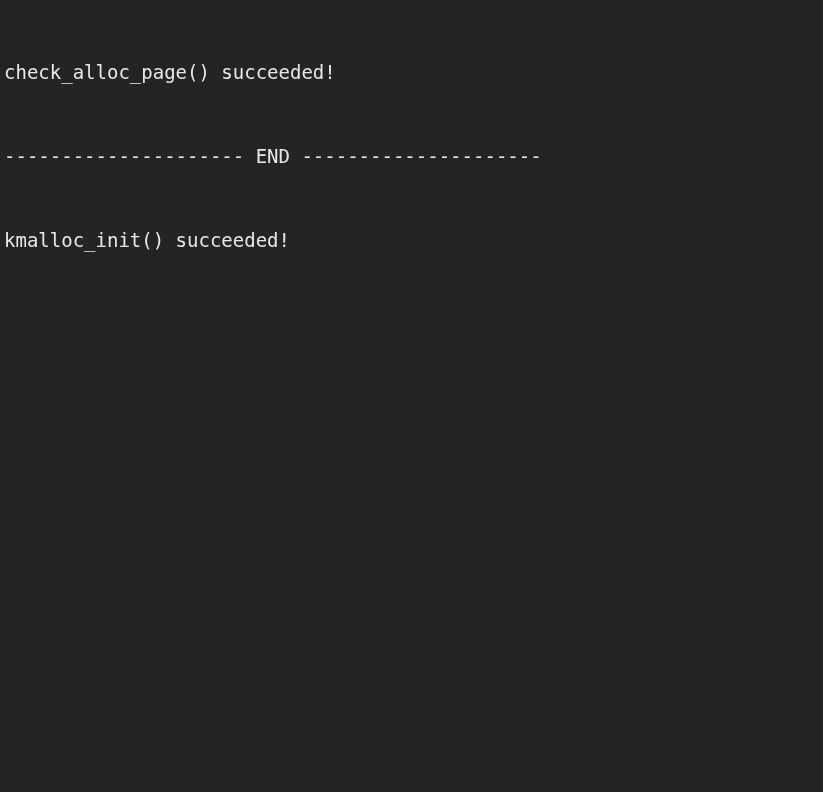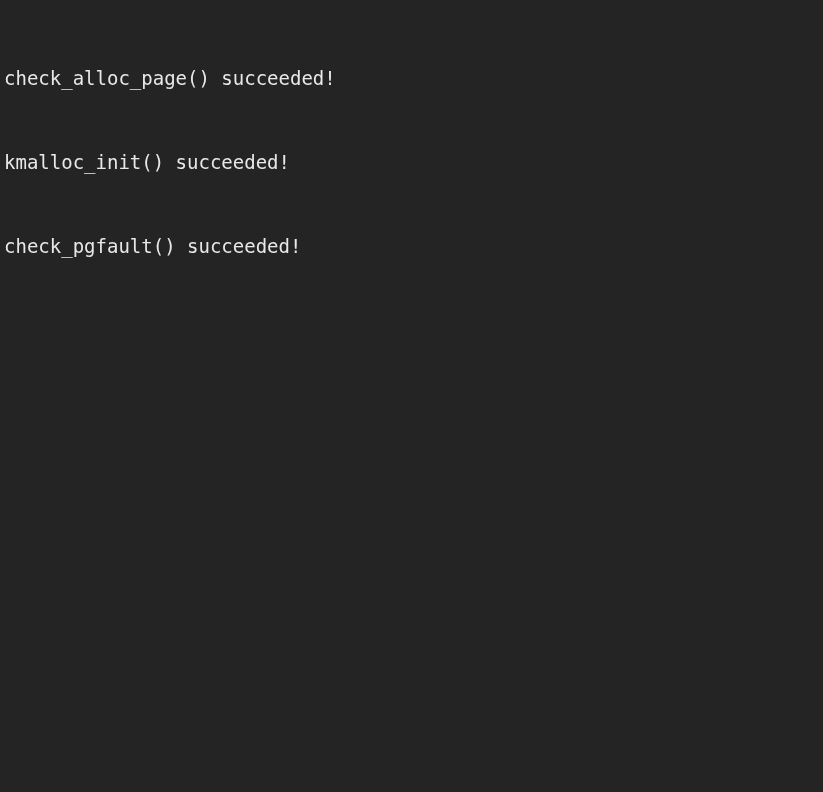--- a/index.html
+++ b/index.html
@@ -20,7 +20,7 @@
     font-family: "DejaVu Sans Mono", monospace;
     font-size: 19px;
     line-height: 28px;
-    padding: 8px 0 0 4px;
+    padding: 2px 0 0 4px;
     box-sizing: border-box;
     white-space: pre;
     letter-spacing: 0px;

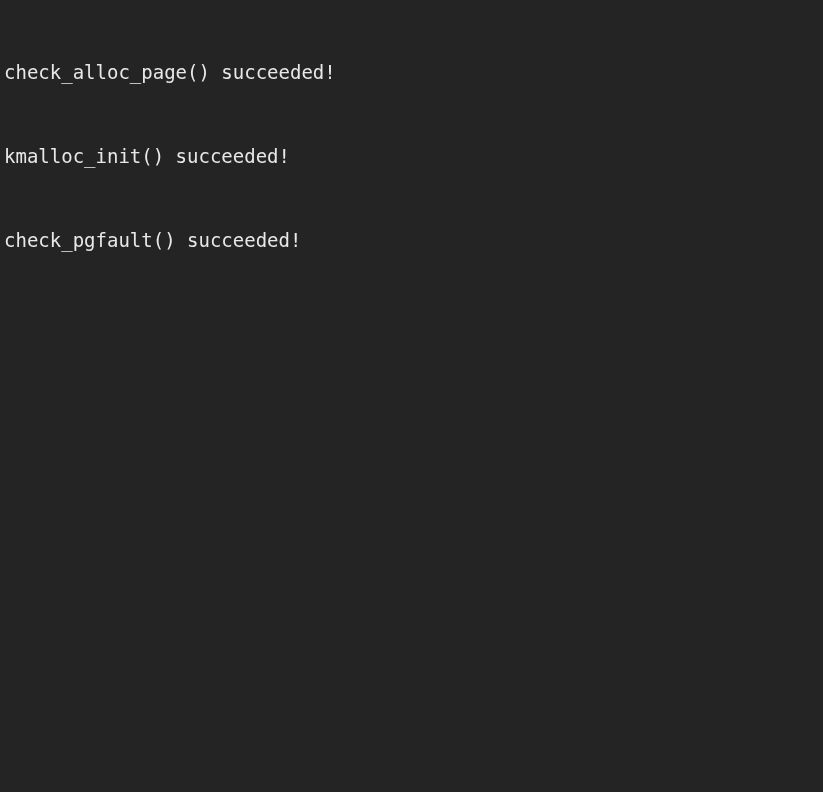--- a/index.html
+++ b/index.html
@@ -37,6 +37,7 @@
 
 <div id="terminal">
   <span class="line">check_alloc_page() succeeded!</span>
+  <span class="line">--------------------- END ---------------------</span>
   <span class="line">kmalloc_init() succeeded!</span>
   <span class="line">check_pgfault() succeeded!</span>
   

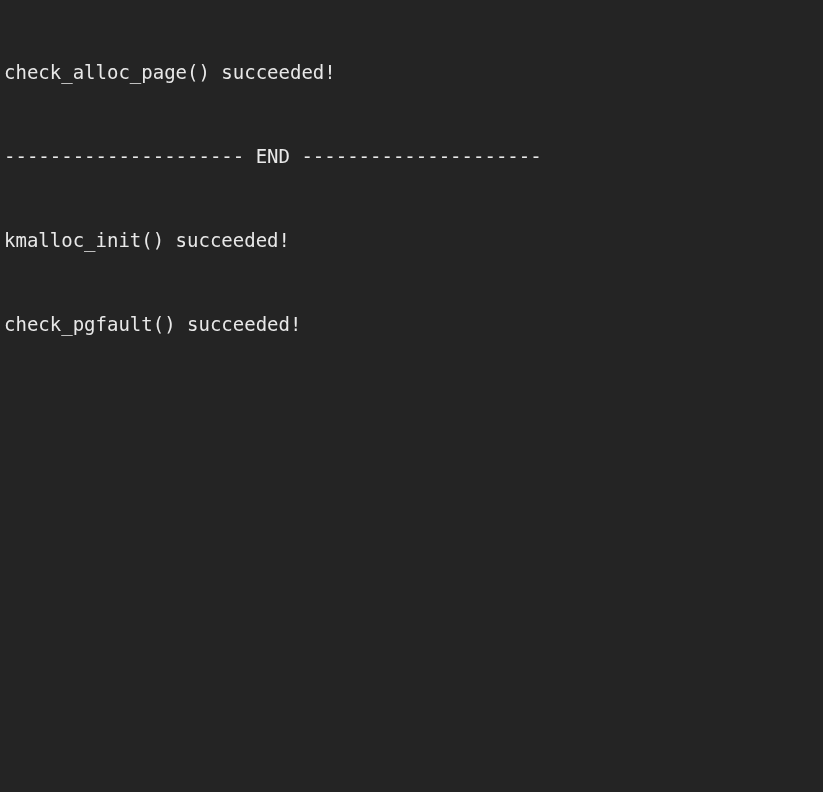--- a/index.html
+++ b/index.html
@@ -39,7 +39,6 @@
   <span class="line">check_alloc_page() succeeded!</span>
   <span class="line">--------------------- END ---------------------</span>
   <span class="line">kmalloc_init() succeeded!</span>
-  <span class="line">check_pgfault() succeeded!</span>
   
   
   

